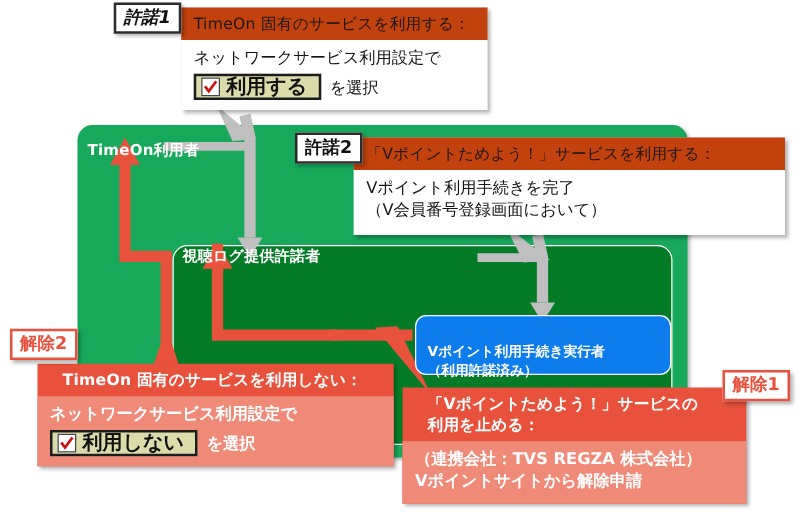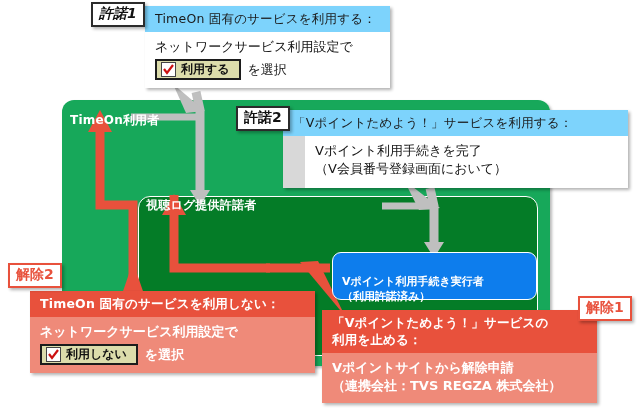--- a/index.html
+++ b/index.html
@@ -48,7 +48,7 @@
   }
   .co-line{font-size:13px;color:#141414;white-space:nowrap;line-height:18px;}
 
-  .callout.gray .co-head{background:#7dd3fc;}
+  .callout.gray .co-head{background:#c2410c;}
   .callout.gray{background:#d8d8d8;}
 
   

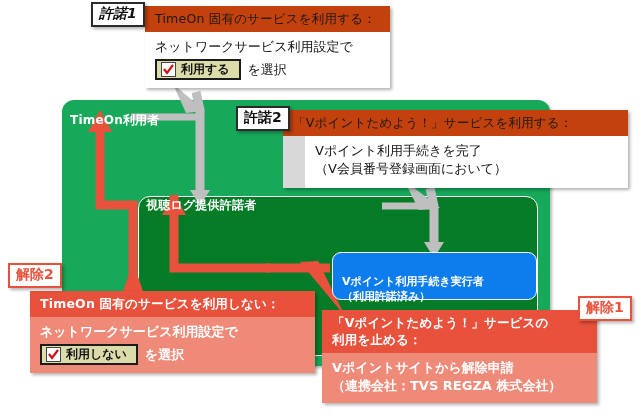--- a/index.html
+++ b/index.html
@@ -78,7 +78,7 @@
     position:relative;flex:none;
   }
   .chk svg{position:absolute;left:0;top:0;}
-  .chip-label{font-size:12px;font-weight:700;color:#111;white-space:nowrap;}
+  .chip-label{font-size:16px;font-weight:700;color:#111;white-space:nowrap;}
   .chip-after{font-size:13px;color:#141414;white-space:nowrap;}
   .callout.red .chip-after{color:#ffffff;font-weight:700;}
 

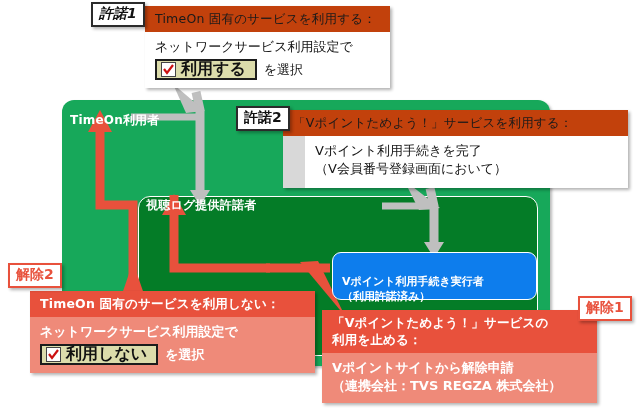--- a/index.html
+++ b/index.html
@@ -55,7 +55,7 @@
   .c-kyodaku1{left:145px;top:6px;width:245px;}
   
   .c-kyodaku2{left:283px;top:110px;width:345px;}
-  .c-kyodaku2 .co-body{padding-bottom:10px;margin-left:22px;}
+  .c-kyodaku2 .co-body{padding-bottom:10px;}
 
   
   .callout.red{background:#e8513c;}

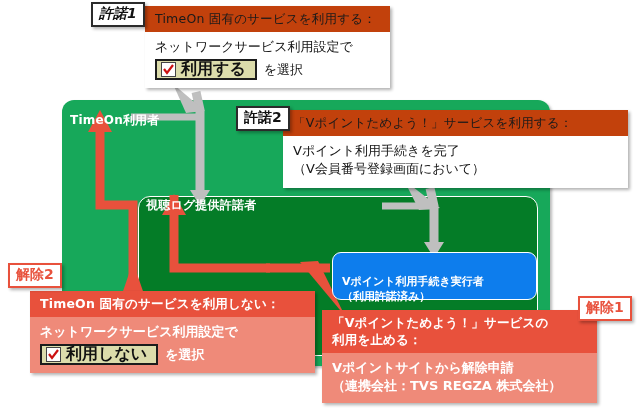--- a/index.html
+++ b/index.html
@@ -59,7 +59,7 @@
 
   
   .callout.red{background:#e8513c;}
-  .callout.red .co-head{color:#ffffff;font-weight:700;}
+  .callout.red .co-head{color:#ffffff;font-weight:700;margin-left:10px;}
   .callout.red .co-body{background:#ef8a79;}
   .callout.red .co-line{color:#ffffff;font-weight:700;}
 

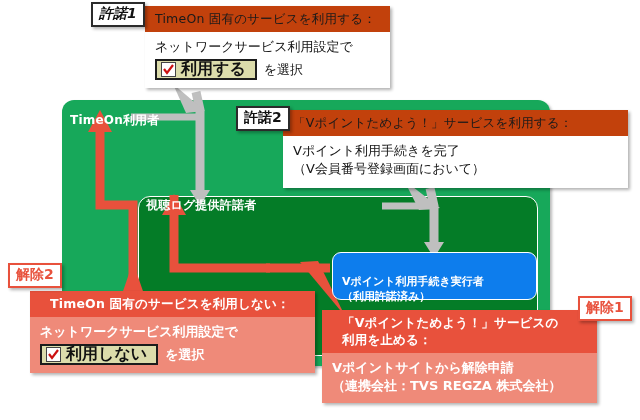--- a/index.html
+++ b/index.html
@@ -198,8 +198,8 @@
       <div>利用を止める：</div>
     </div>
     <div class="co-body">
+      <div class="co-line">（連携会社：TVS REGZA 株式会社）</div>
       <div class="co-line">Vポイントサイトから解除申請</div>
-      <div class="co-line">（連携会社：TVS REGZA 株式会社）</div>
     </div>
   </div>
 

